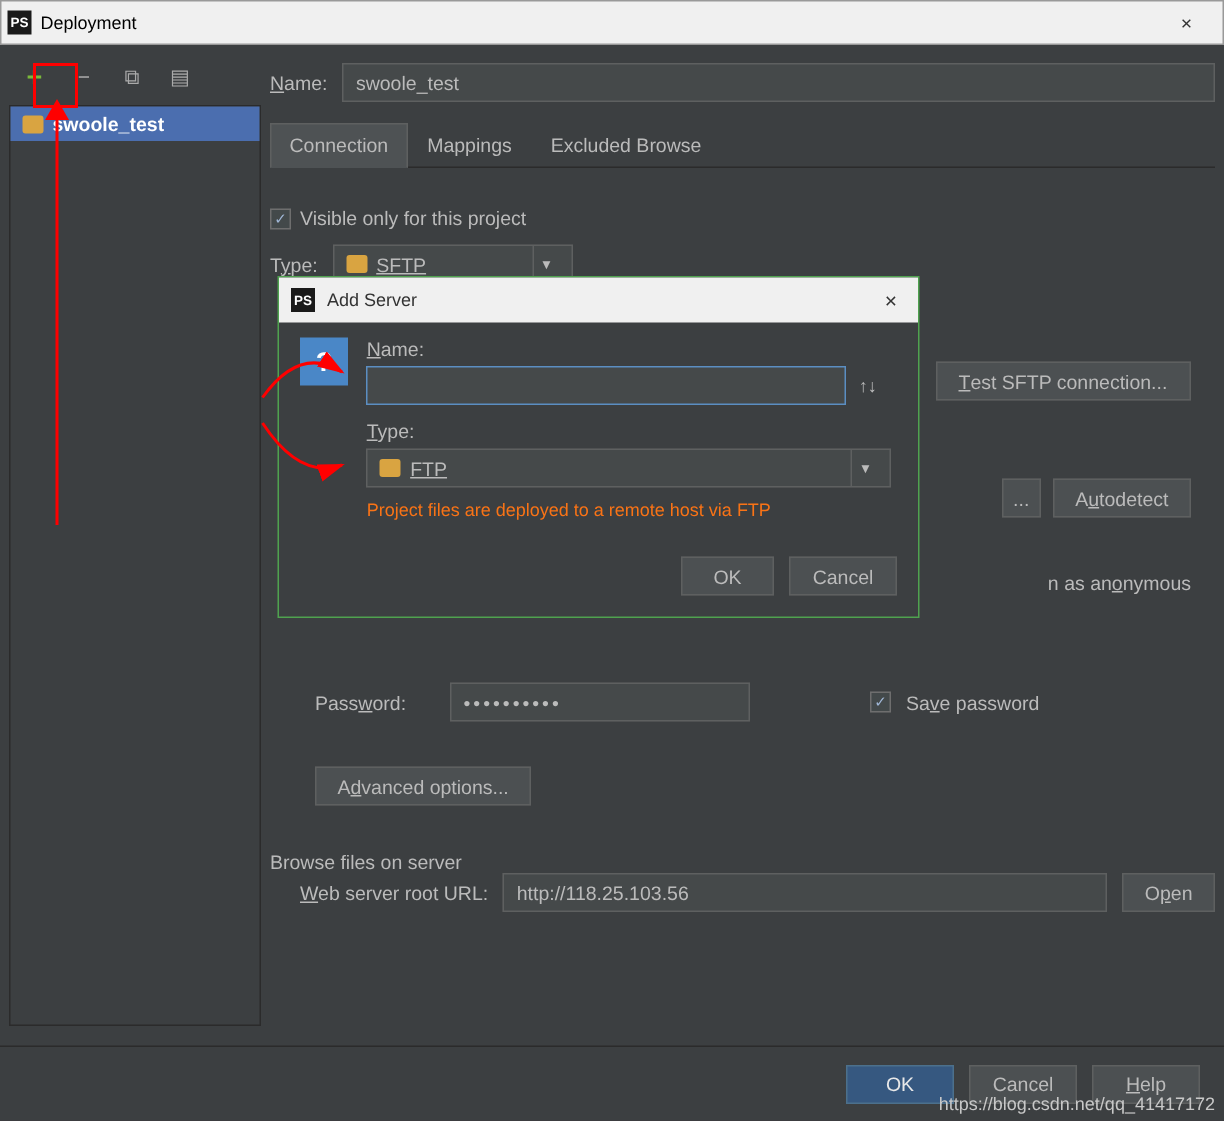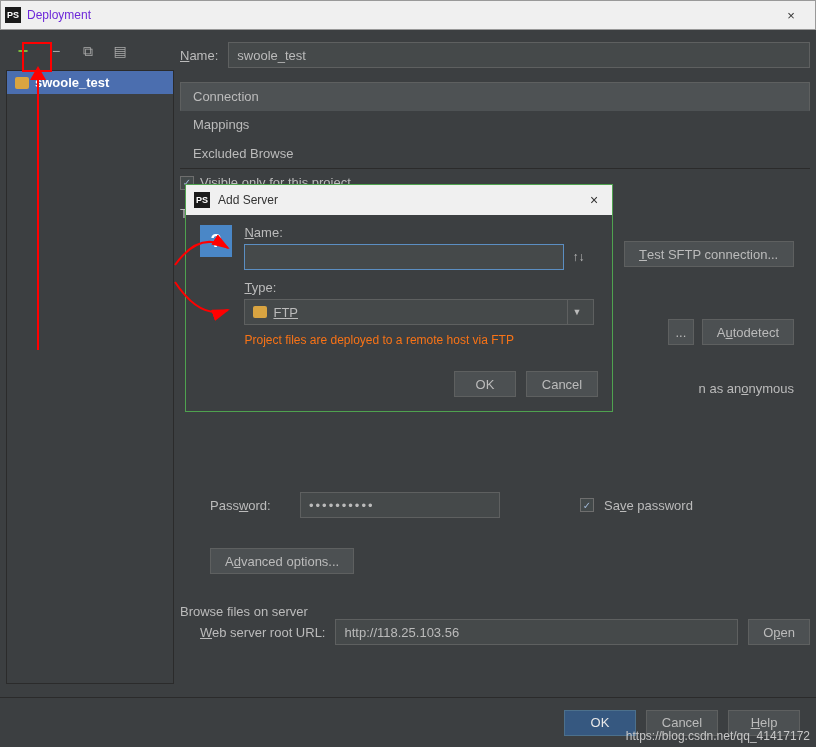--- a/index.html
+++ b/index.html
@@ -8,7 +8,7 @@
     
     .titlebar { height: 30px; background: #f0f0f0; border: 1px solid #999; display: flex; align-items: center; padding: 0 4px; }
     .titlebar-icon { width: 16px; height: 16px; background: #1a1a1a; color: #fff; font-size: 9px; font-weight: bold; display: flex; align-items: center; justify-content: center; margin-right: 6px; }
-    .titlebar-text { flex: 1; font-size: 12px; color: #6d28d9; }
+    .titlebar-text { flex: 1; font-size: 12px; color: #000000; }
     .titlebar-close { width: 40px; height: 28px; display: flex; align-items: center; justify-content: center; font-size: 13px; color: #333; cursor: pointer; }
     
     

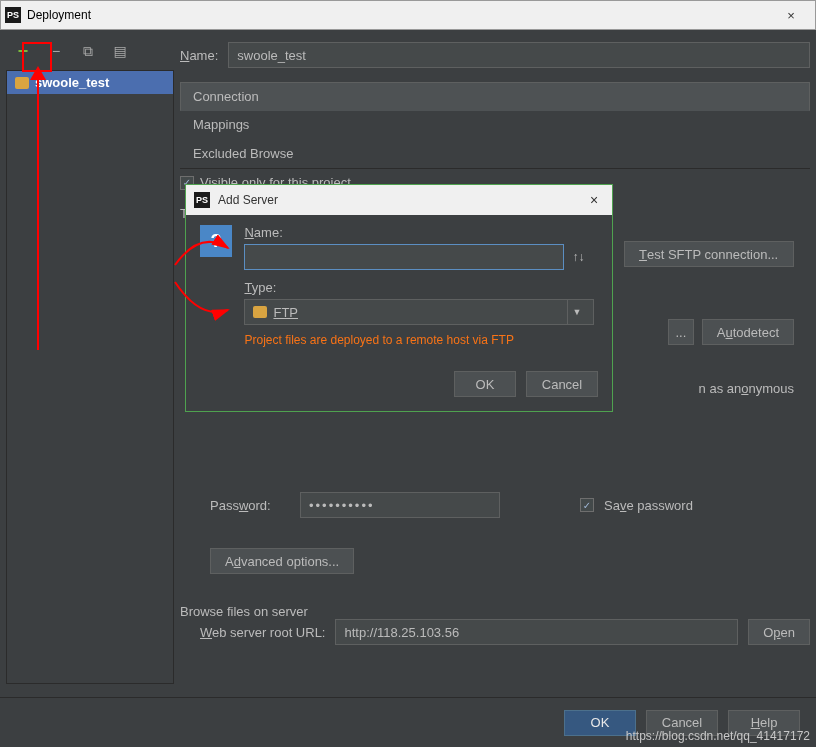--- a/index.html
+++ b/index.html
@@ -31,7 +31,7 @@
     .input-wide { flex: 1; height: 26px; background: #45494a; border: 1px solid #5e6060; color: #bbb; padding: 0 8px; font-size: 13px; }
     
     
-    .tabs { display: flex; border-bottom: 1px solid #2b2b2b; margin-bottom: 6px; flex-direction: column; }
+    .tabs { display: flex; border-bottom: 1px solid #2b2b2b; margin-bottom: 26px; }
     .tab { padding: 6px 12px; font-size: 13px; color: #bbb; border: 1px solid transparent; cursor: pointer; }
     .tab.active { background: #4e5254; border: 1px solid #5e6060; border-bottom: 1px solid #4e5254; margin-bottom: -1px; }
     

